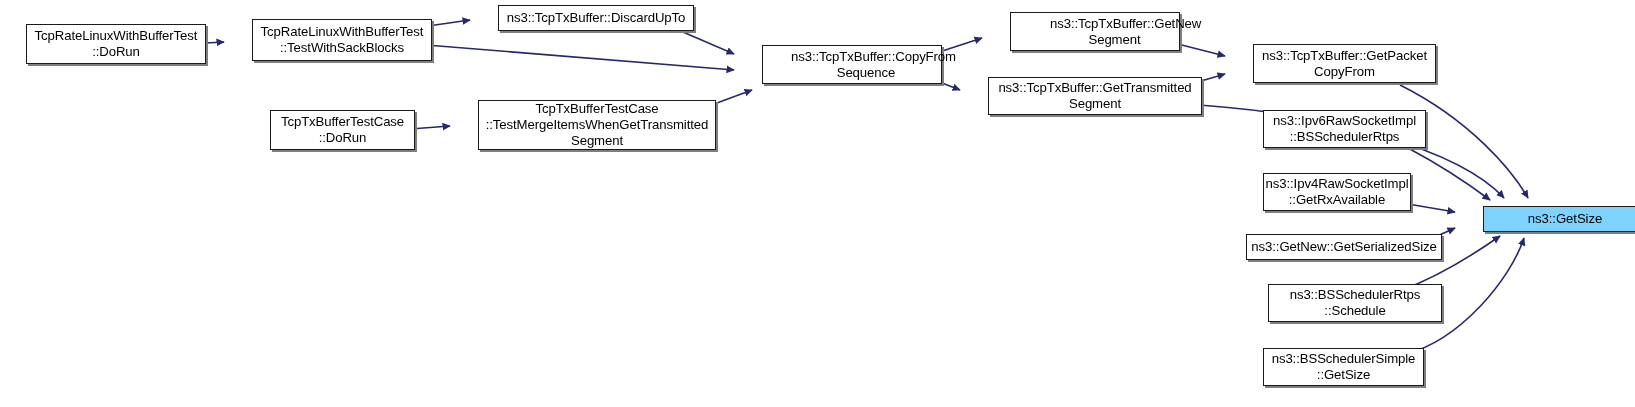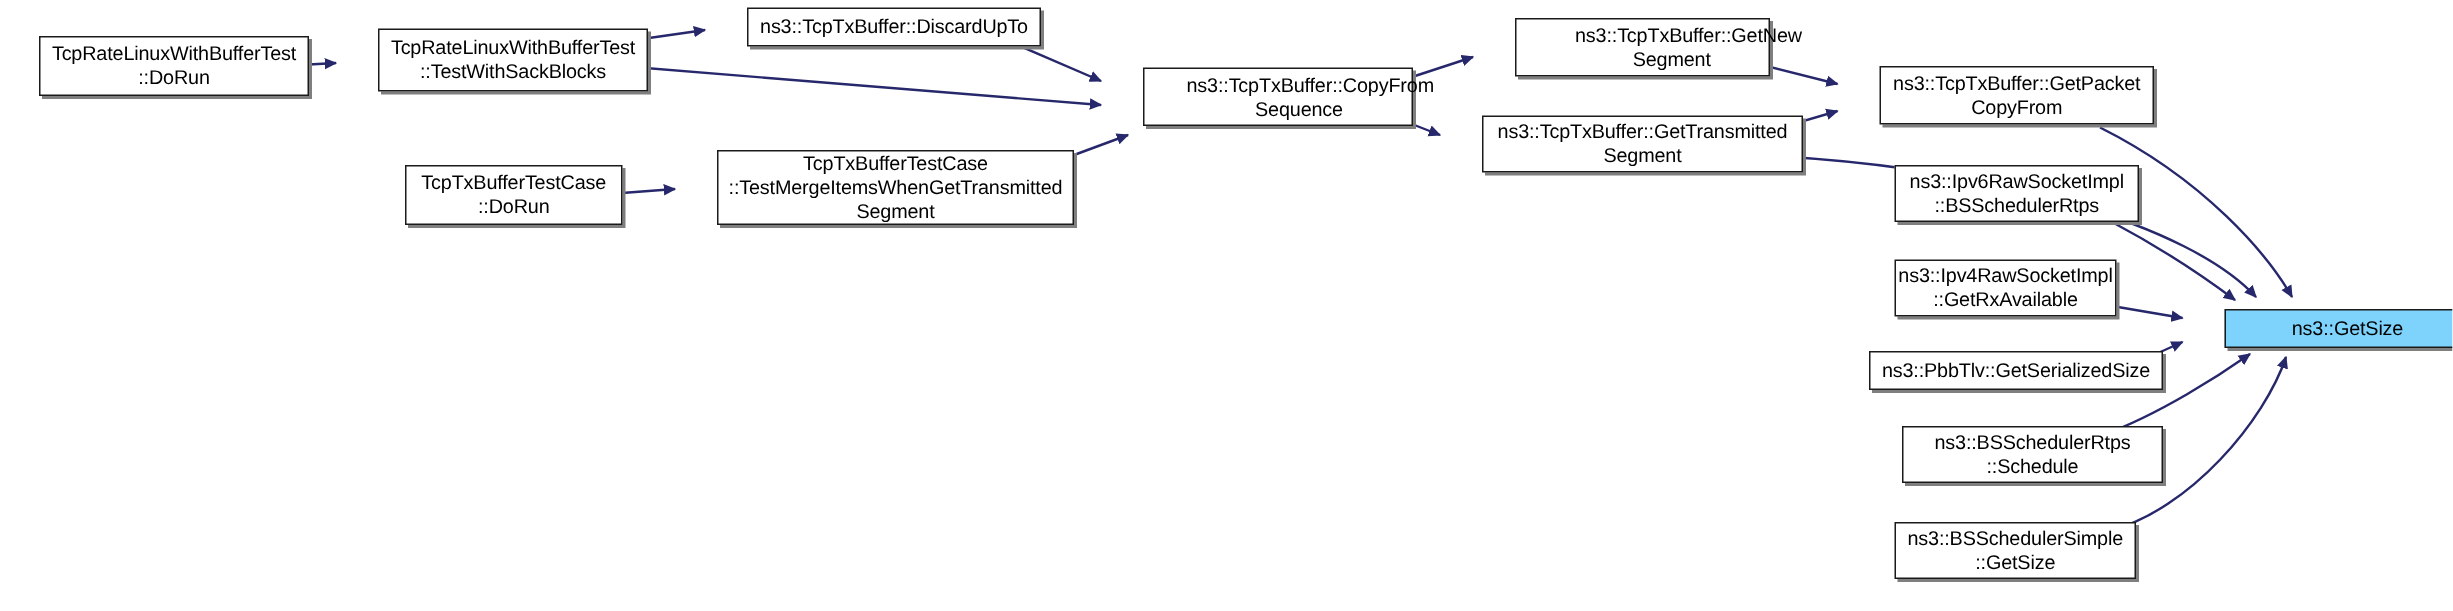--- a/index.html
+++ b/index.html
@@ -147,7 +147,7 @@
 ::GetRxAvailable</span>
       </div>
       <div class="node" style="left: 1226px; top: 234px; width: 196px; height: 26px;">
-        <span class="label">ns3::PbbTlv::GetSerializedSize</span>
+        <span class="label">ns3::GetNew::GetSerializedSize</span>
       </div>
       <div class="node" style="left: 1248px; top: 284px; width: 174px; height: 38px;">
         <span class="label">ns3::BSSchedulerRtps

